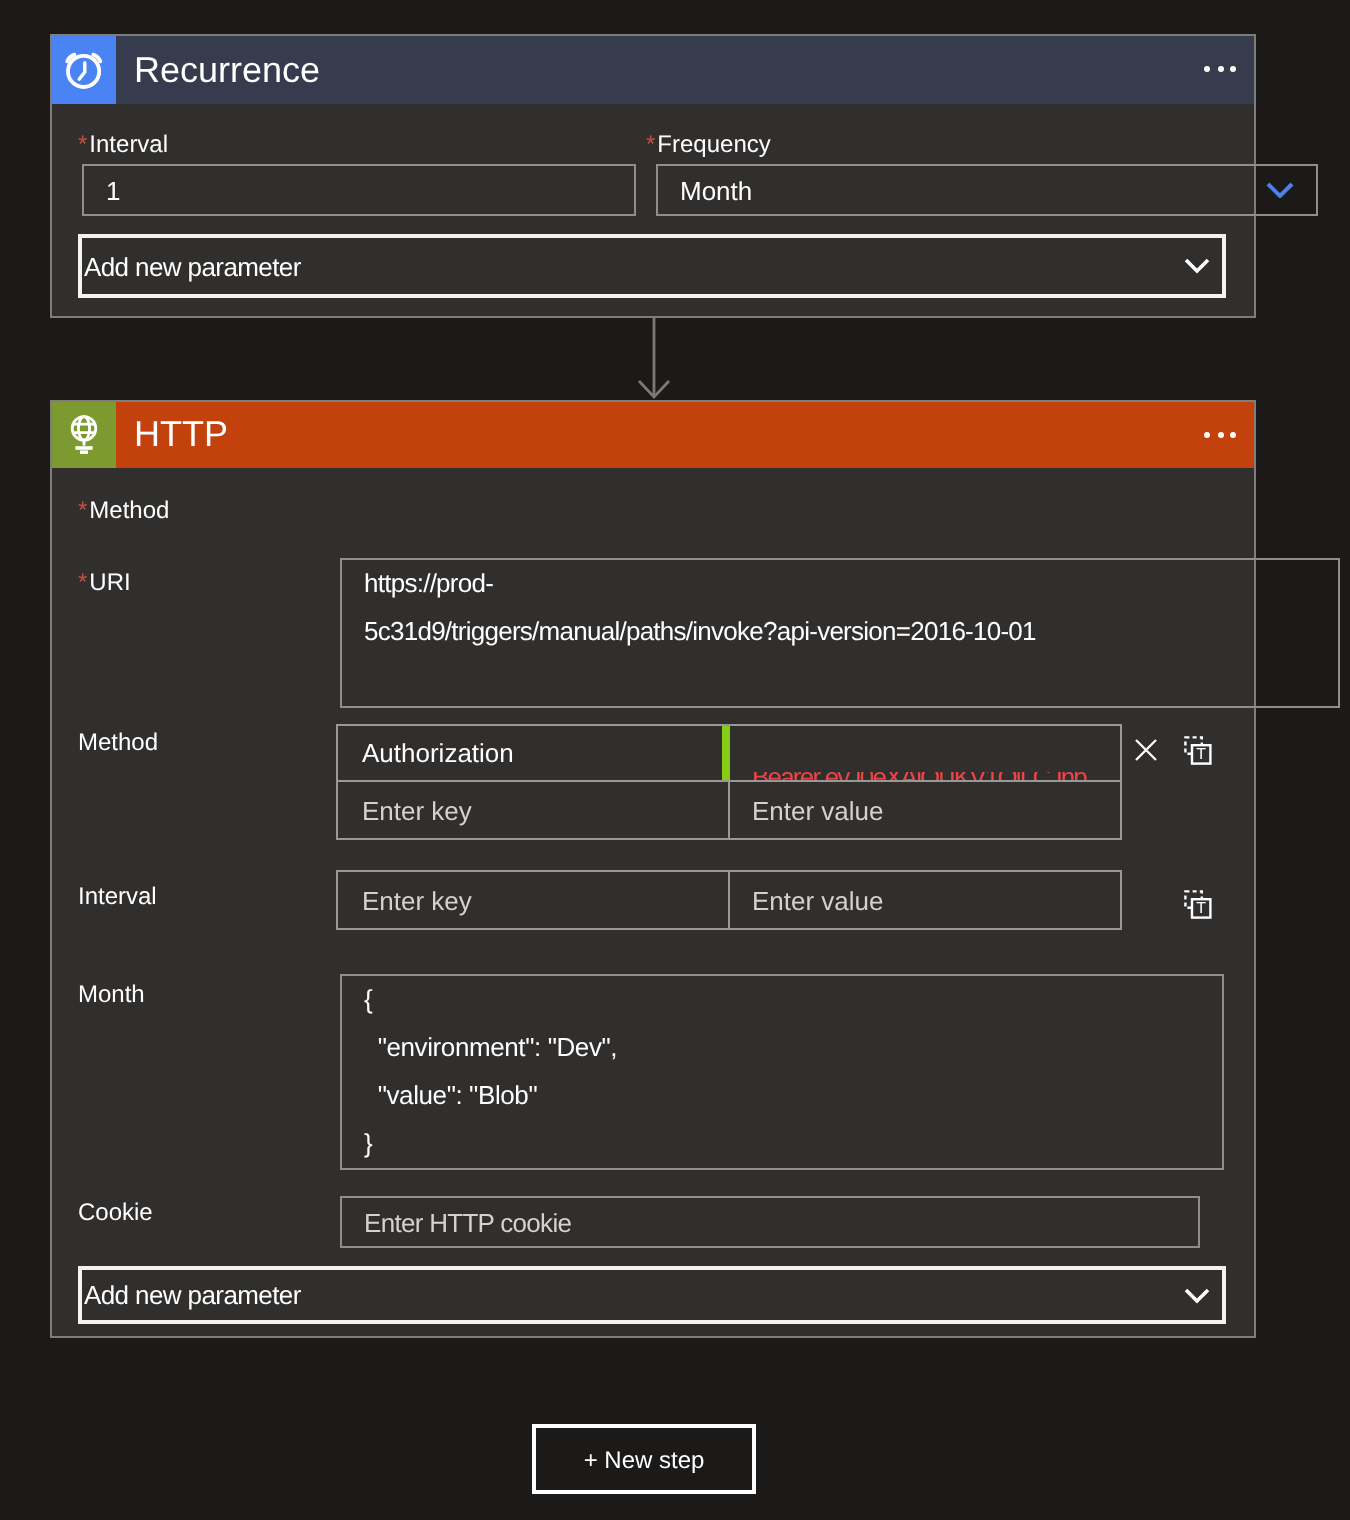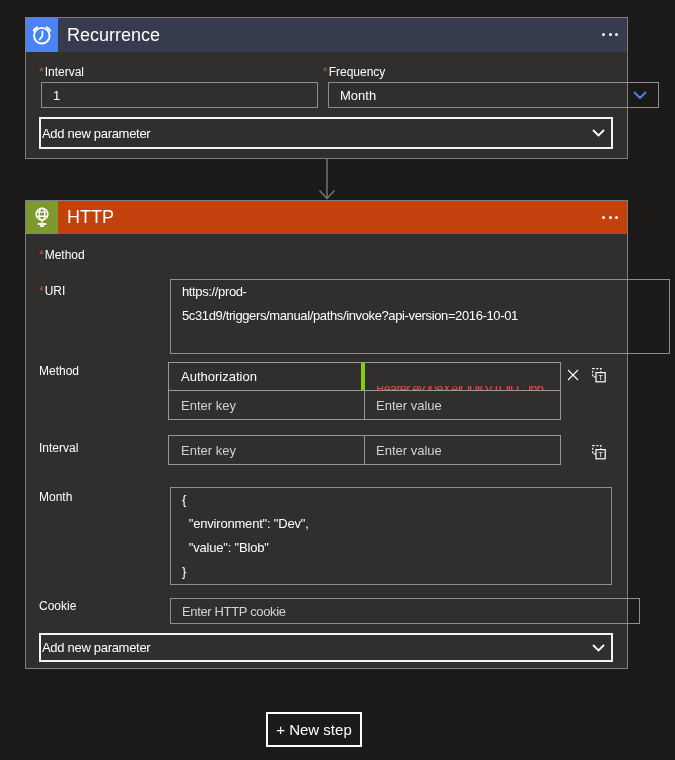--- a/index.html
+++ b/index.html
@@ -136,7 +136,7 @@
 }</div>
 
   <div class="lbl" style="left:13px; top:398px;">Cookie</div>
-  <div class="box ph" style="left:144px; top:397px; width:470px; height:26px; letter-spacing:-0.35px;">Enter HTTP cookie</div>
+  <div class="box ph" style="left:144px; top:397px; width:430px; height:26px; letter-spacing:-0.35px;">Enter HTTP cookie</div>
 
   <div class="anp" style="left:13px; top:432px; width:574px; height:29px;">Add new parameter
     <svg class="chev" style="right:6px;" width="13" height="8" viewBox="0 0 13 8">

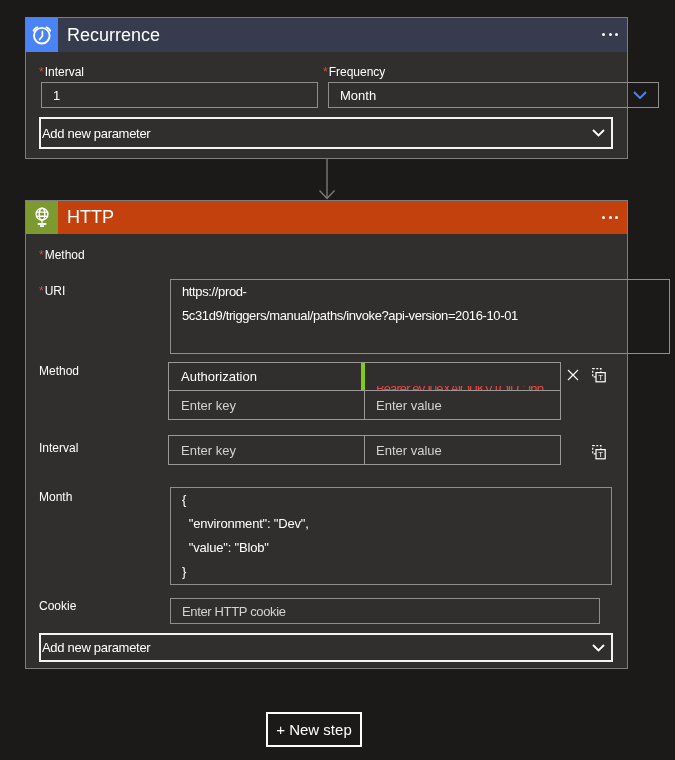--- a/index.html
+++ b/index.html
@@ -145,7 +145,7 @@
   </div>
 </div>
 
-<div class="abs" style="left:266px; top:712px; width:96px; height:35px; border:2px solid #fdfdfd;
-  display:flex; align-items:center; justify-content:center; color:#fff; font-size:15px;">+ New step</div>
+<div class="abs" style="left:266px; top:712px; width:112px; height:35px; border:2px solid #fdfdfd;
+  display:flex; align-items:center; justify-content:center; color:#fff; font-size:12px;">+ New step</div>
 
 </body></html>

